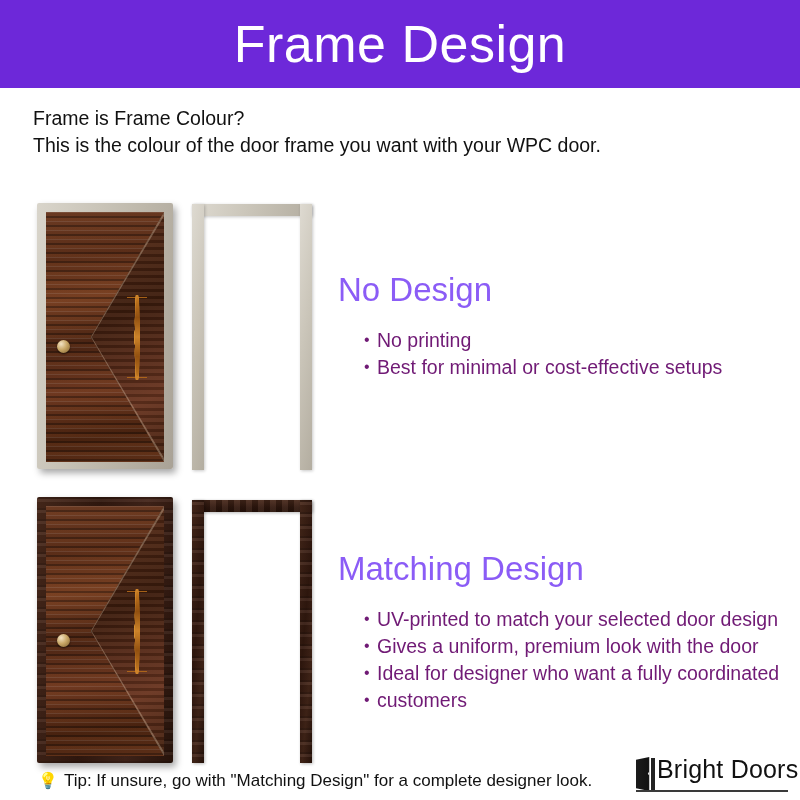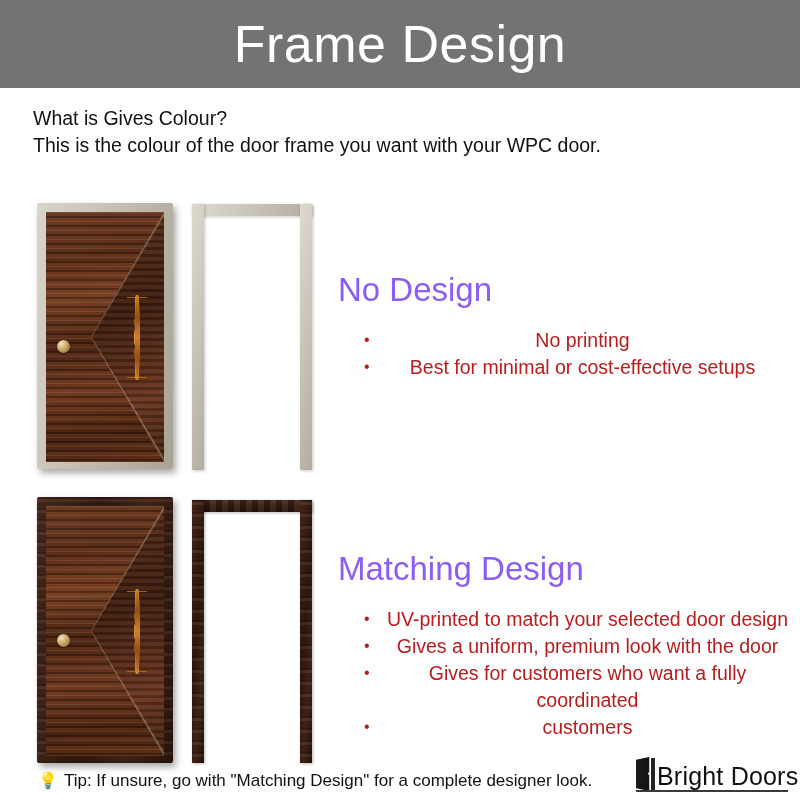--- a/index.html
+++ b/index.html
@@ -20,7 +20,7 @@
     position: absolute;
     left: 0; top: 0;
     width: 800px; height: 88px;
-    background: #737373;
+    background: #6d28d9;
     display: flex;
     align-items: center;
     justify-content: center;

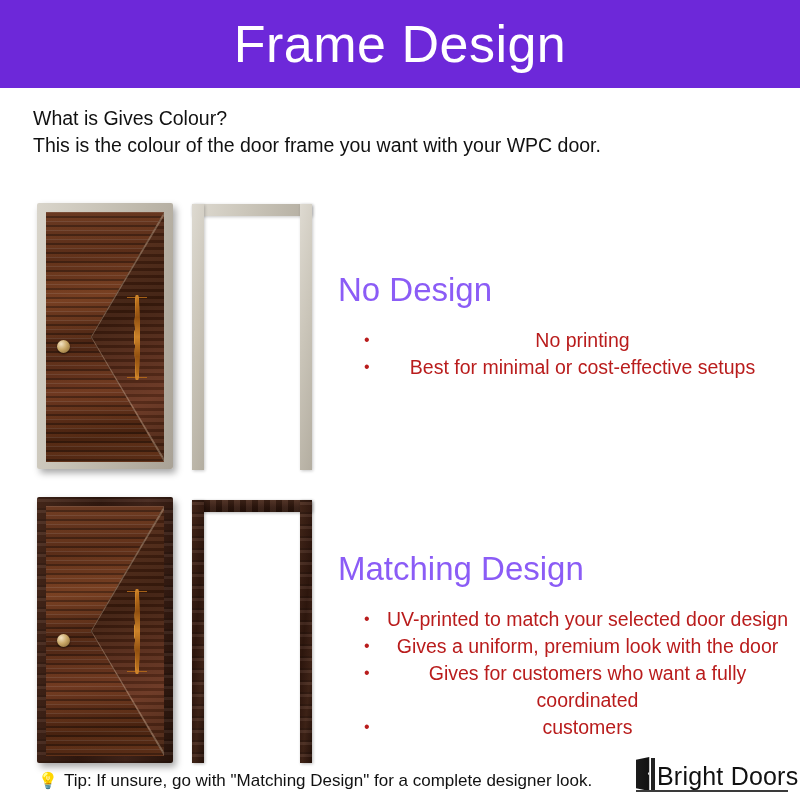--- a/index.html
+++ b/index.html
@@ -258,7 +258,7 @@
   </div>
 
   <div class="intro">
-    <p>What is Gives Colour?</p>
+    <p>Frame is Frame Colour?</p>
     <p>This is the colour of the door frame you want with your WPC door.</p>
   </div>
 

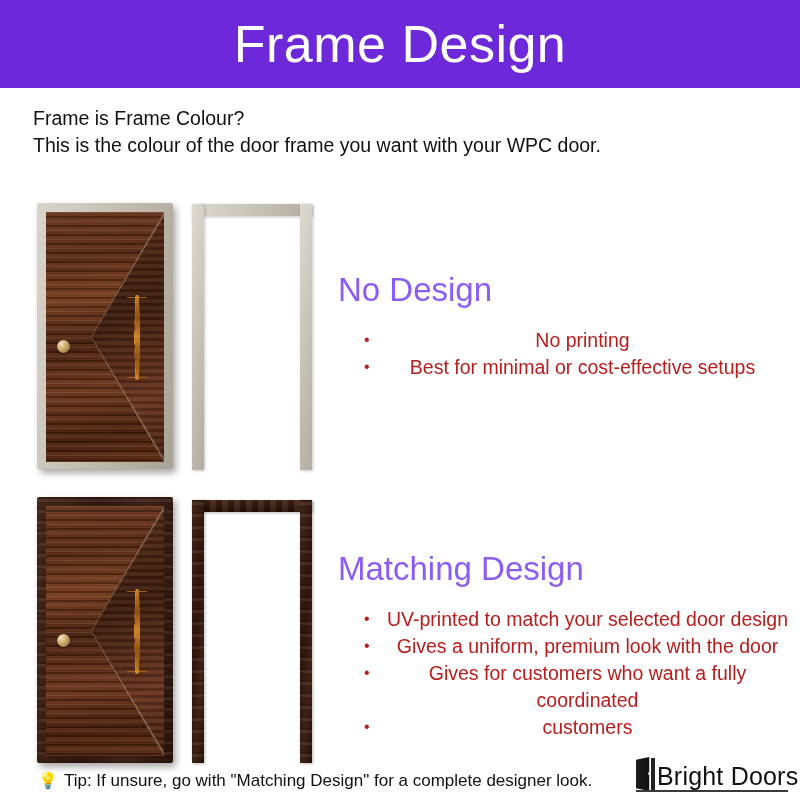--- a/index.html
+++ b/index.html
@@ -181,11 +181,10 @@
   .bullets li {
     list-style: none;
     font-size: 19.5px;
-    color: #b91c1c;
+    color: #701a75;
     line-height: 27px;
     position: relative;
     padding-left: 13px;
-    text-align: center;
   }
   .bullets li::before {
     content: "\2022";

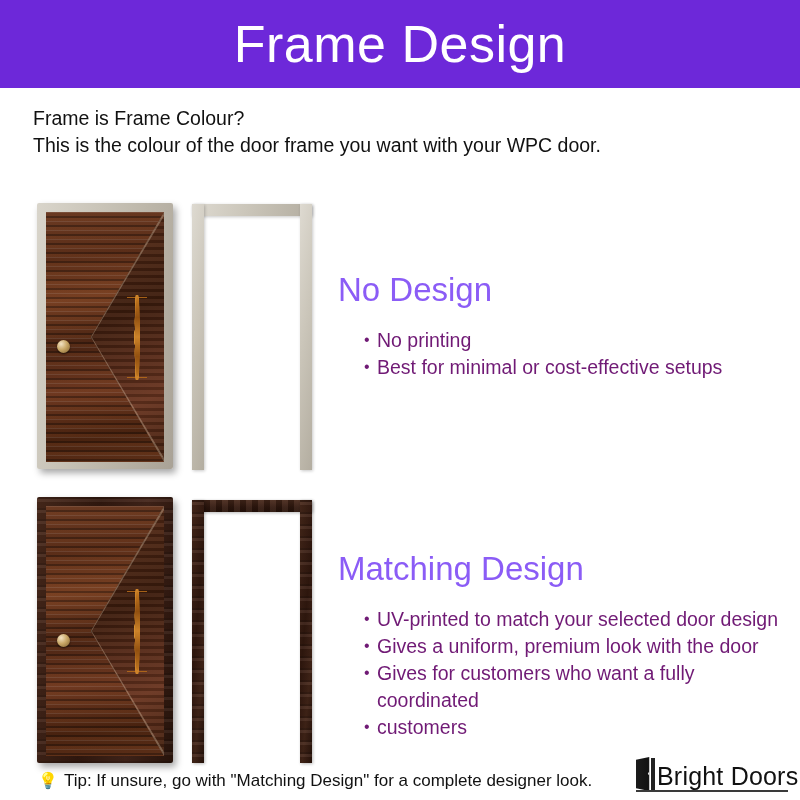--- a/index.html
+++ b/index.html
@@ -308,7 +308,7 @@
     <ul class="bullets">
       <li>UV-printed to match your selected door design</li>
       <li>Gives a uniform, premium look with the door</li>
-      <li>Gives for customers who want a fully coordinated</li>
+      <li>Ideal for designer who want a fully coordinated</li>
       <li style="padding-left:13px;">customers</li>
     </ul>
   </div>

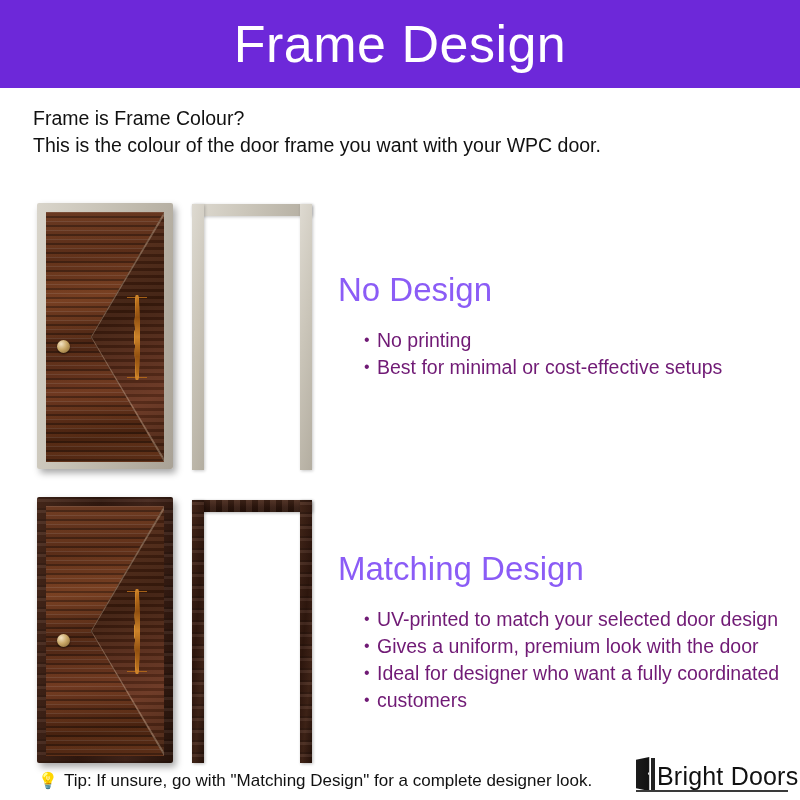--- a/index.html
+++ b/index.html
@@ -210,7 +210,6 @@
     position: absolute;
     left: 636px; top: 757px;
     display: flex;
-    align-items: flex-end;
     gap: 4px;
   }
   .logo-door {

